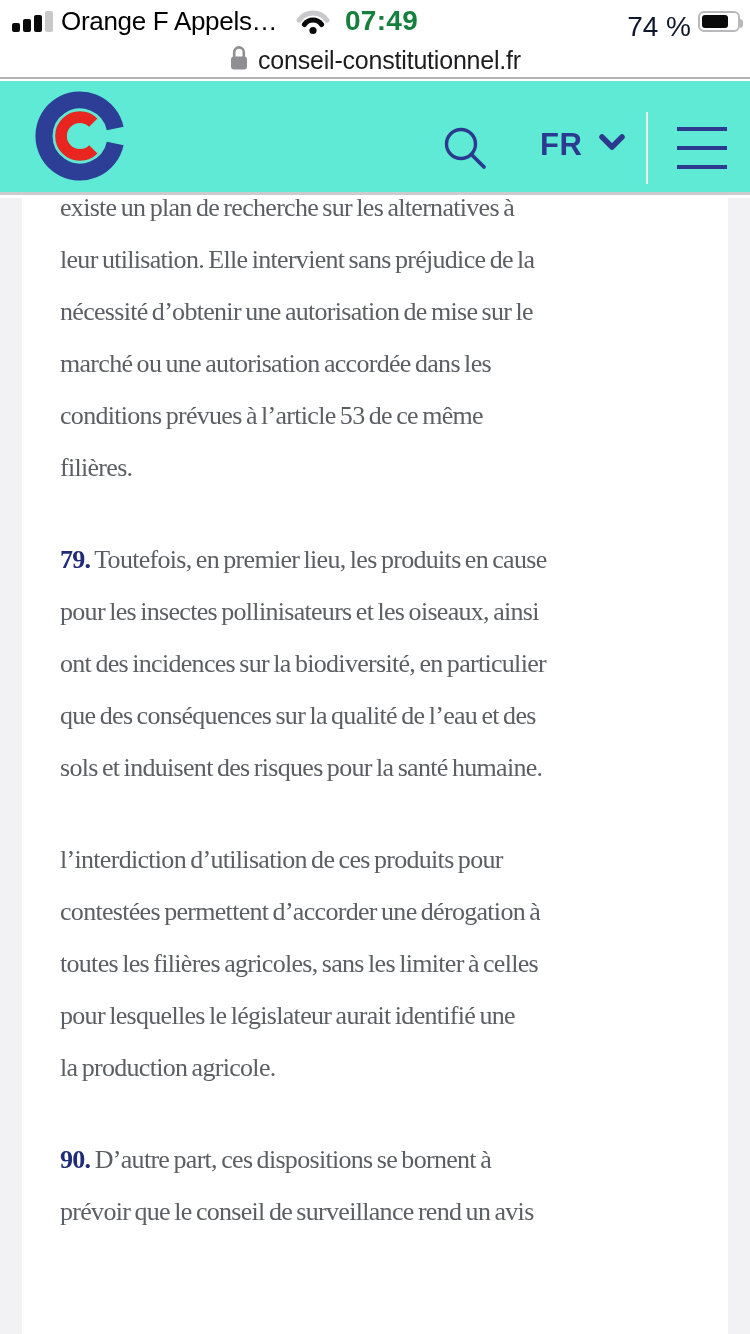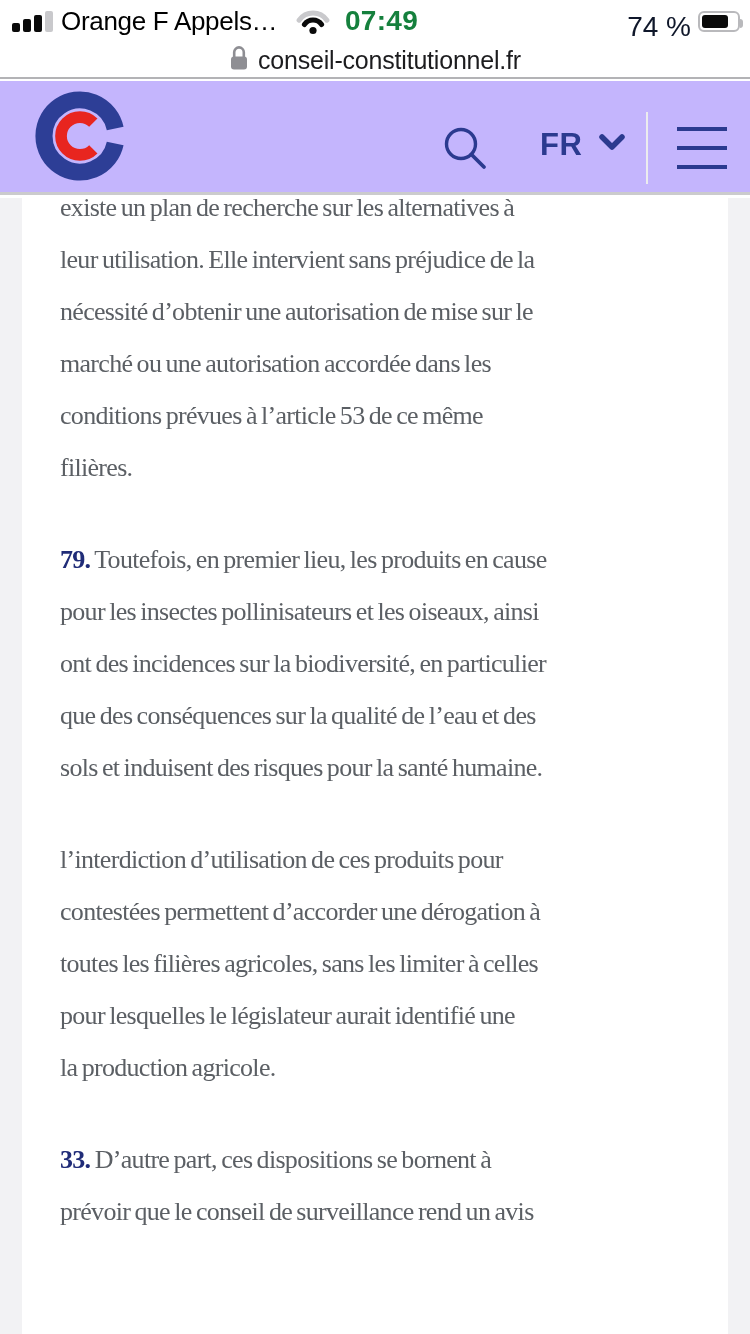--- a/index.html
+++ b/index.html
@@ -81,7 +81,7 @@
     position: absolute;
     top: 81px; left: 0; right: 0;
     height: 114px;
-    background: #c4b5fd;
+    background: #5eead4;
     border-bottom: 3px solid #cbcbcd;
     z-index: 10;
   }

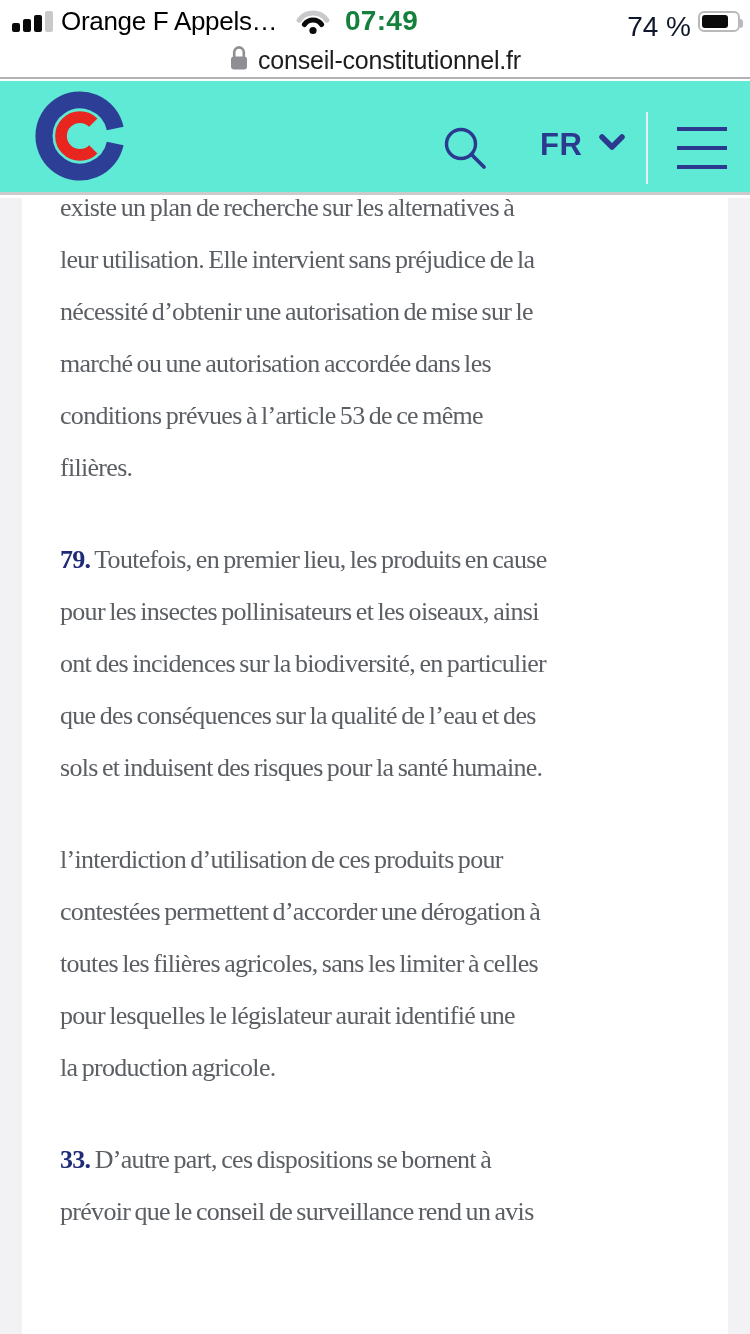--- a/index.html
+++ b/index.html
@@ -242,7 +242,7 @@
             <div class="line">la production agricole.</div>
           </div>
           <div class="para">
-            <div class="line"><b class="para-num">33.</b> D’autre part, ces dispositions se bornent à</div>
+            <div class="line"><b class="para-num">90.</b> D’autre part, ces dispositions se bornent à</div>
             <div class="line">prévoir que le conseil de surveillance rend un avis</div>
           </div>
         </div>

